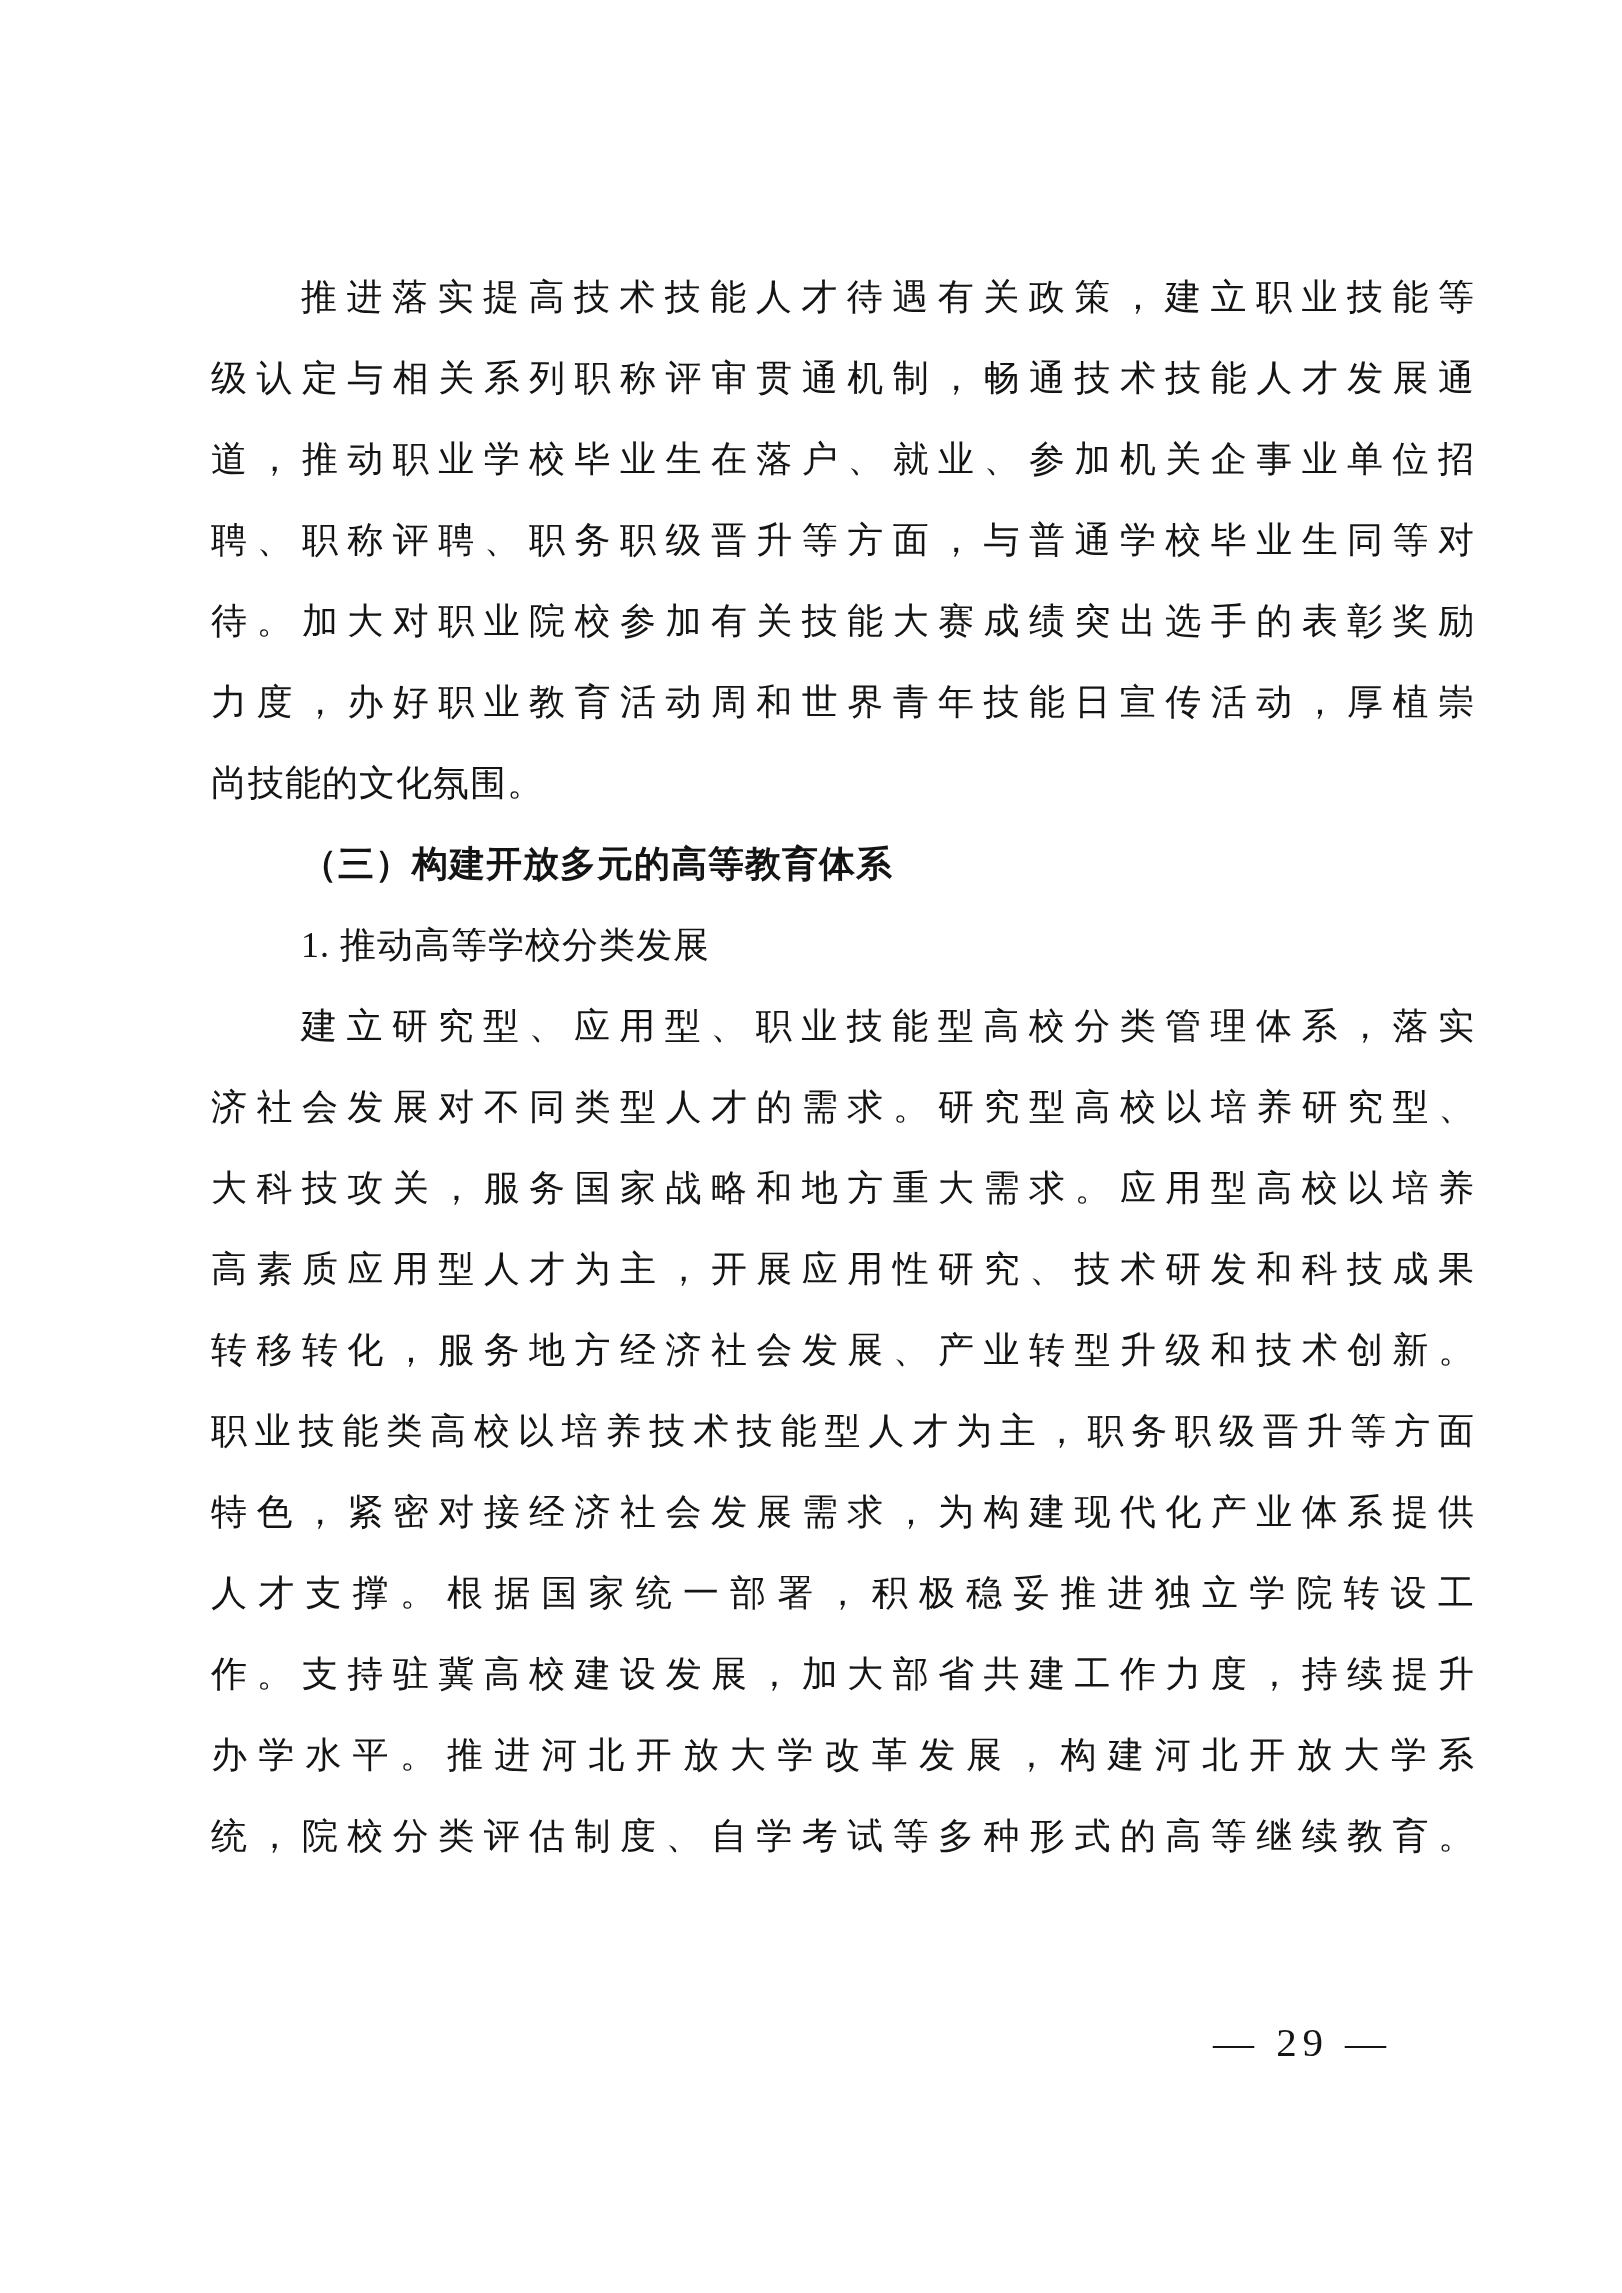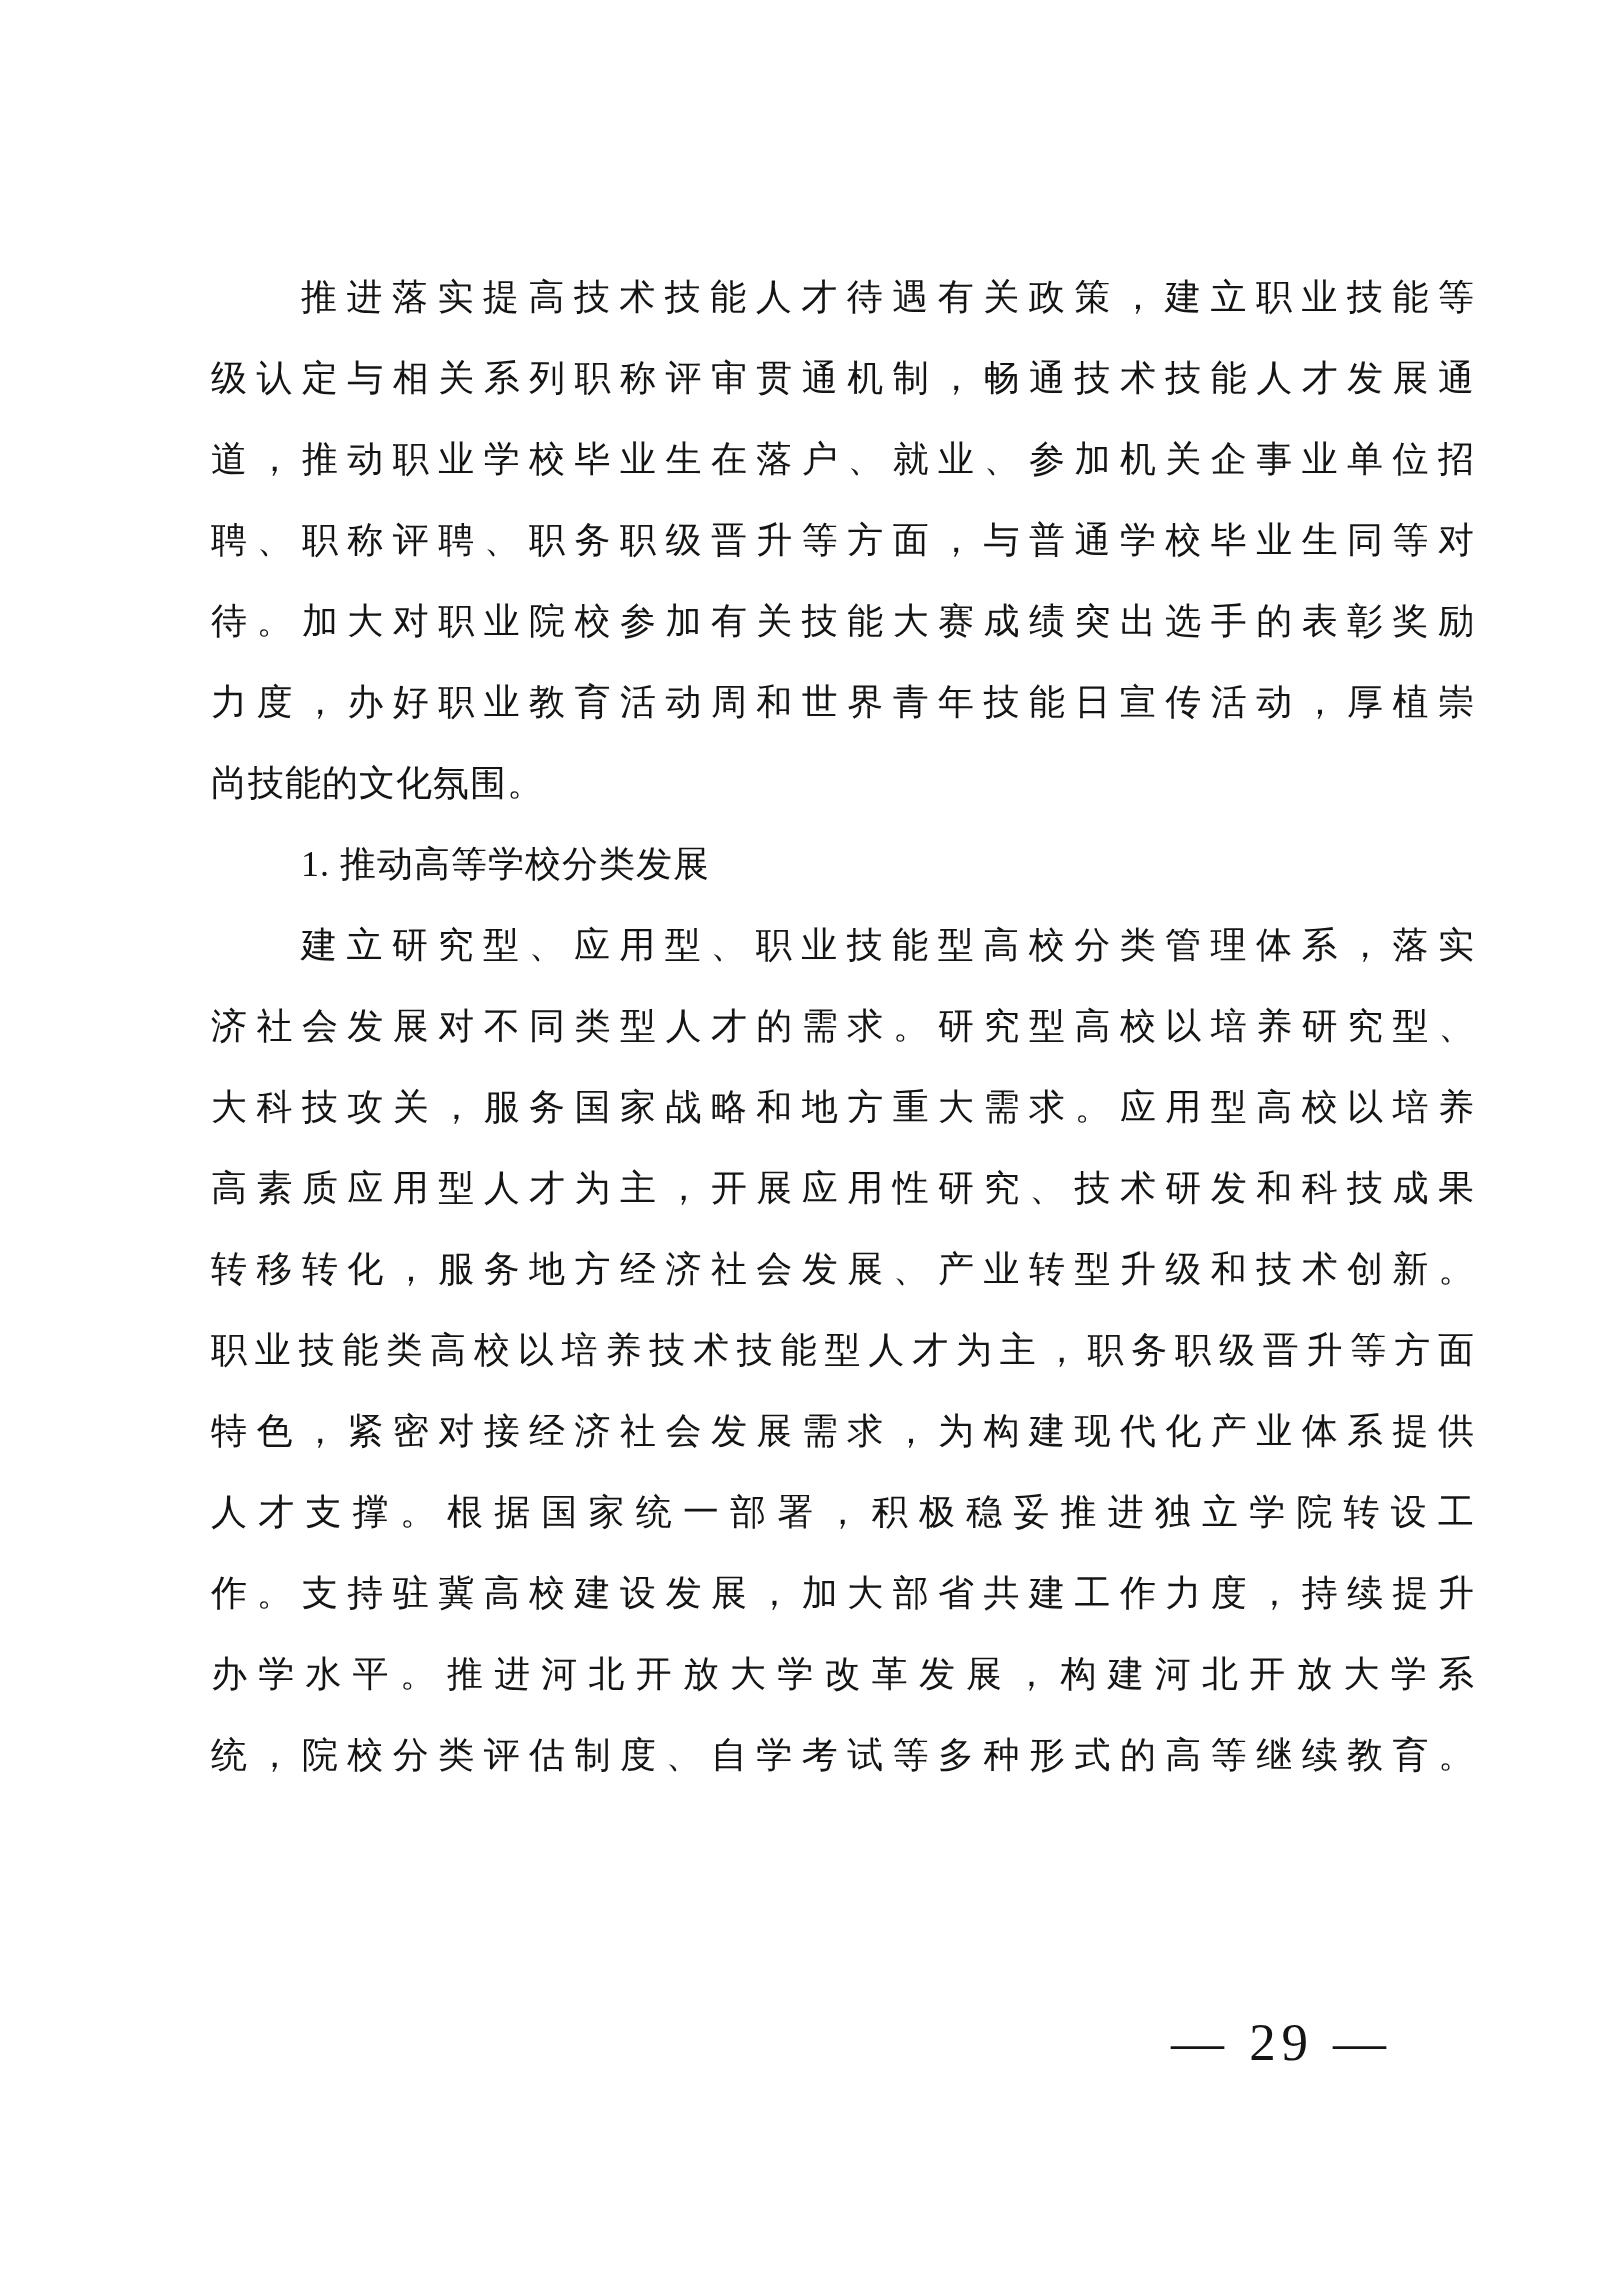--- a/index.html
+++ b/index.html
@@ -69,6 +69,7 @@
       <div class="line justify">待。加大对职业院校参加有关技能大赛成绩突出选手的表彰奖励</div>
       <div class="line justify">力度，办好职业教育活动周和世界青年技能日宣传活动，厚植崇</div>
       <div class="line">尚技能的文化氛围。</div>
+      <div class="line indent bold">（三）构建开放多元的高等教育体系</div>
       <div class="line indent">1. 推动高等学校分类发展</div>
       <div class="line indent justify">建立研究型、应用型、职业技能型高校分类管理体系，落实</div>
       <div class="line justify">济社会发展对不同类型人才的需求。研究型高校以培养研究型、</div>

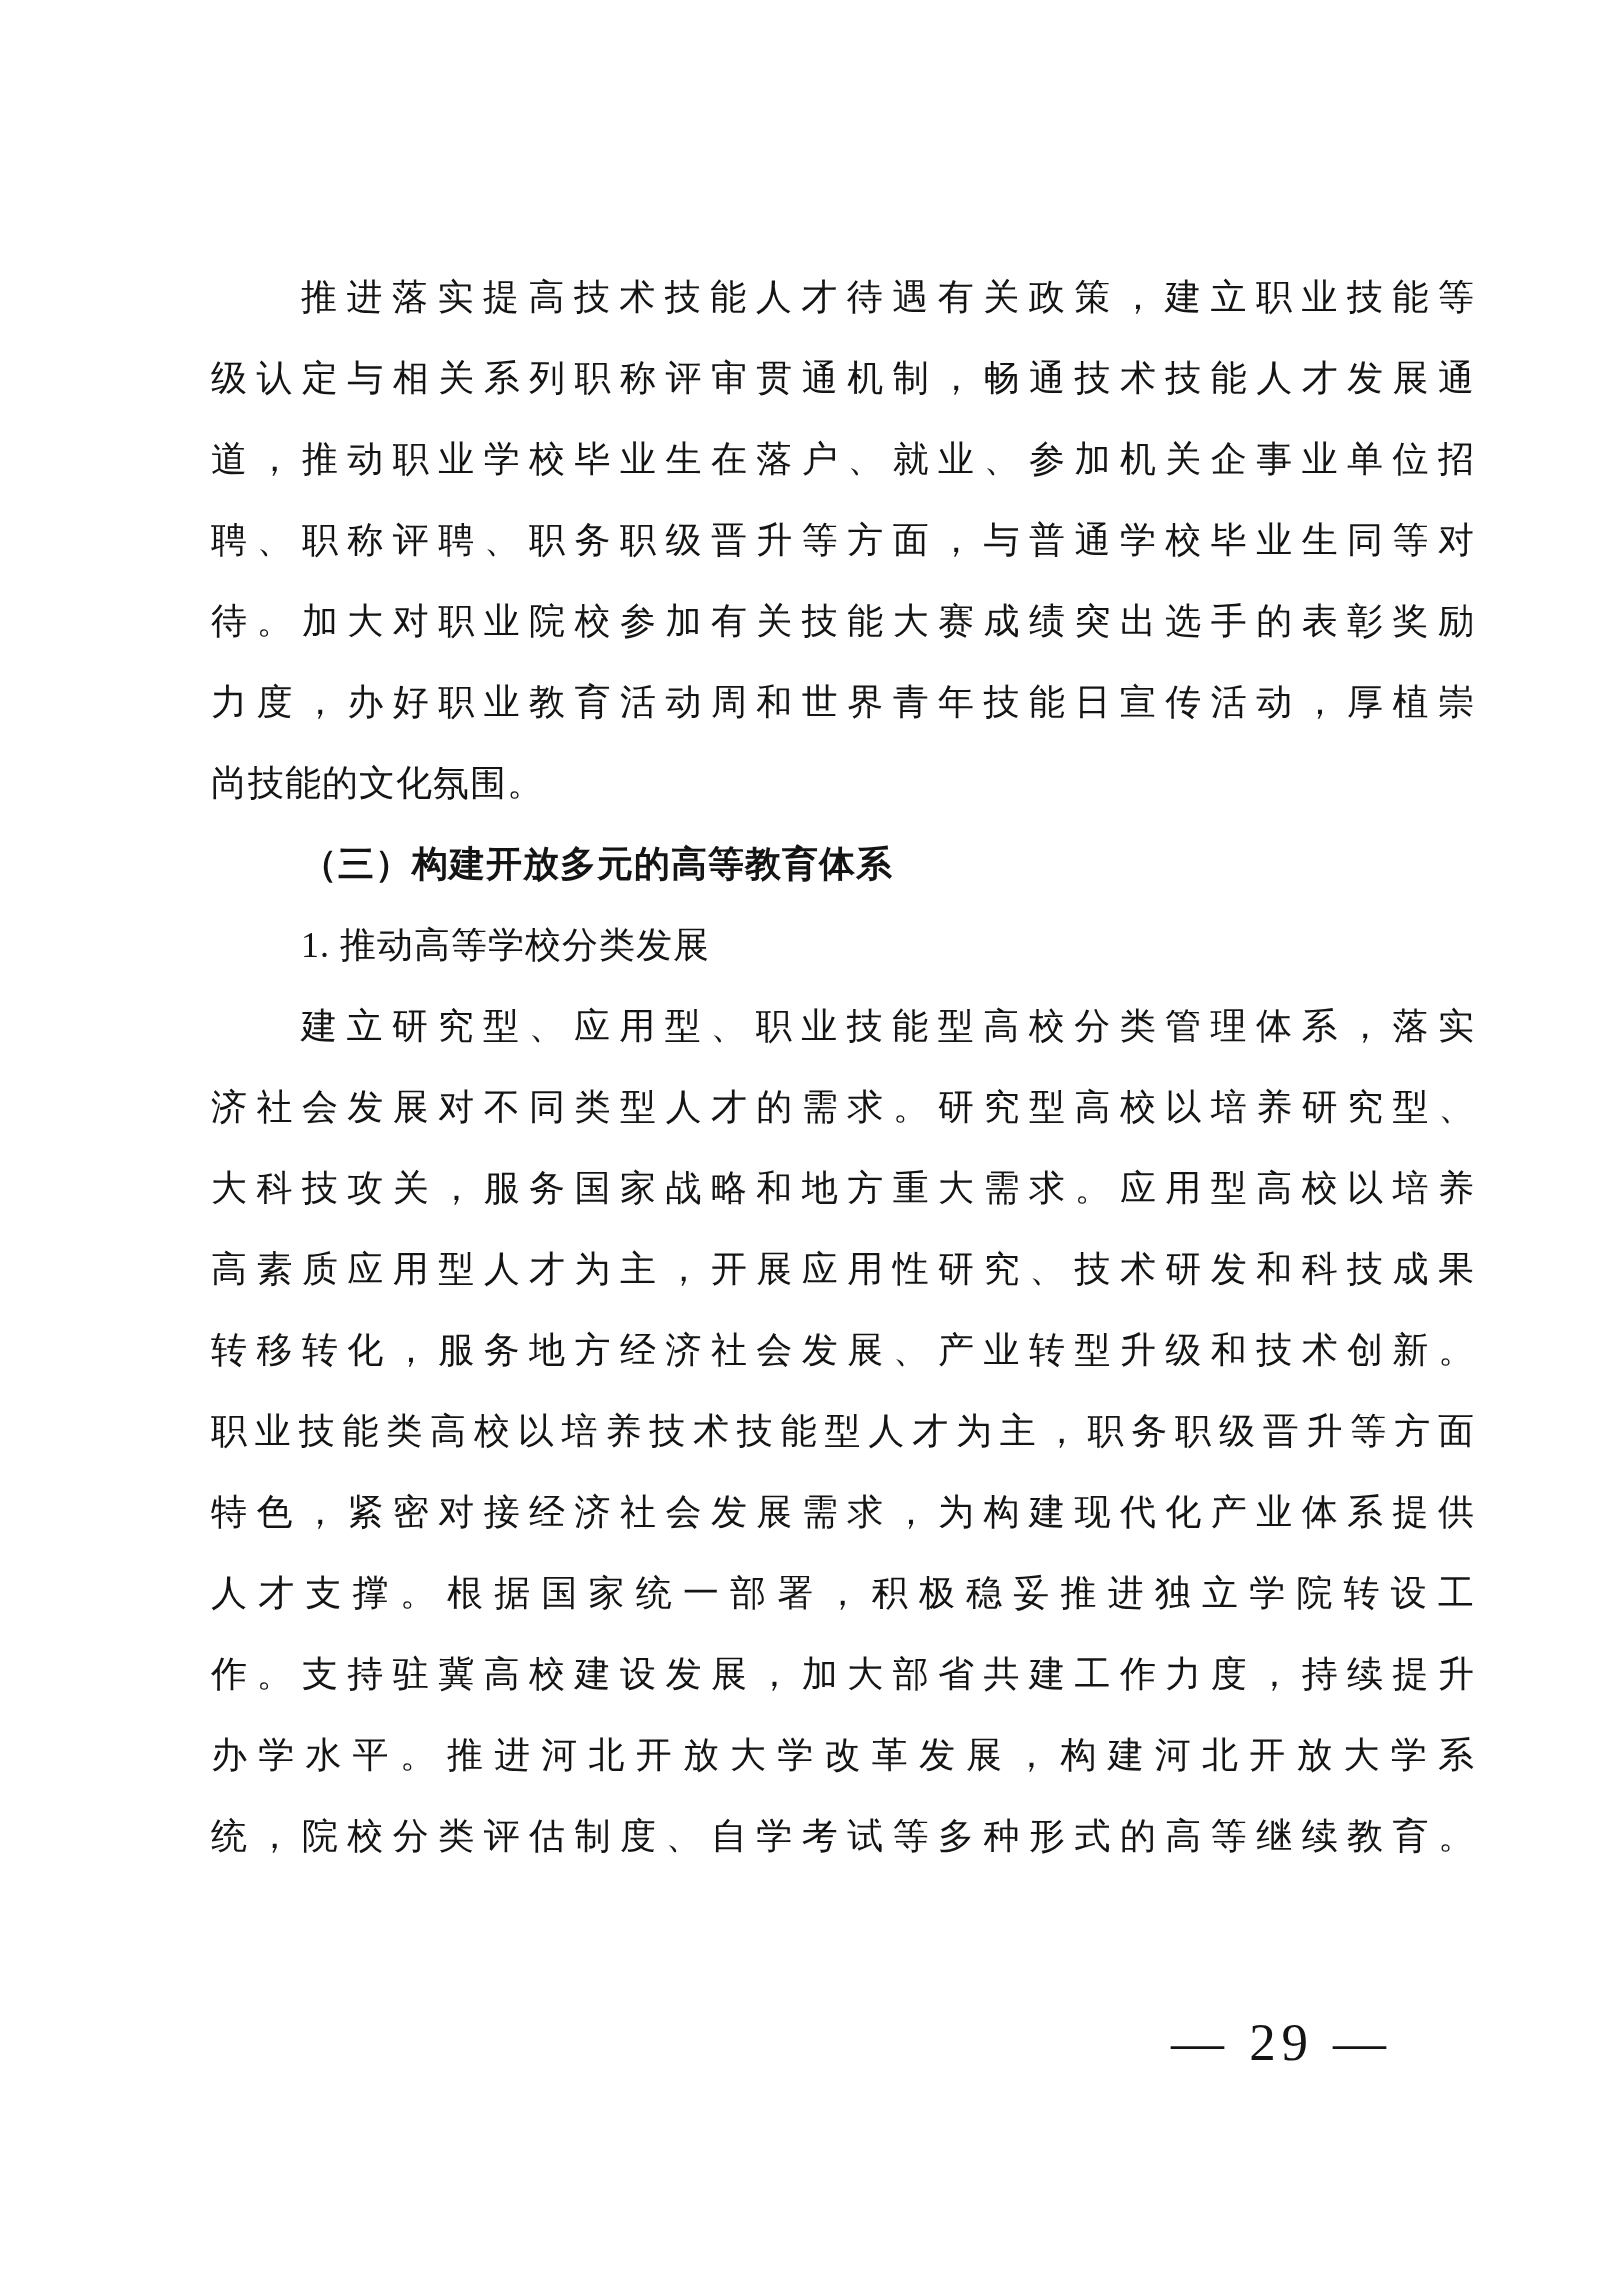--- a/index.html
+++ b/index.html
@@ -51,7 +51,7 @@
   .footer span {
     display: inline-block;
     margin-right: 83px;
-    font-size: 53px;
+    font-size: 41px;
     line-height: 51px;
     letter-spacing: 5.9px;
     color: #141414;

